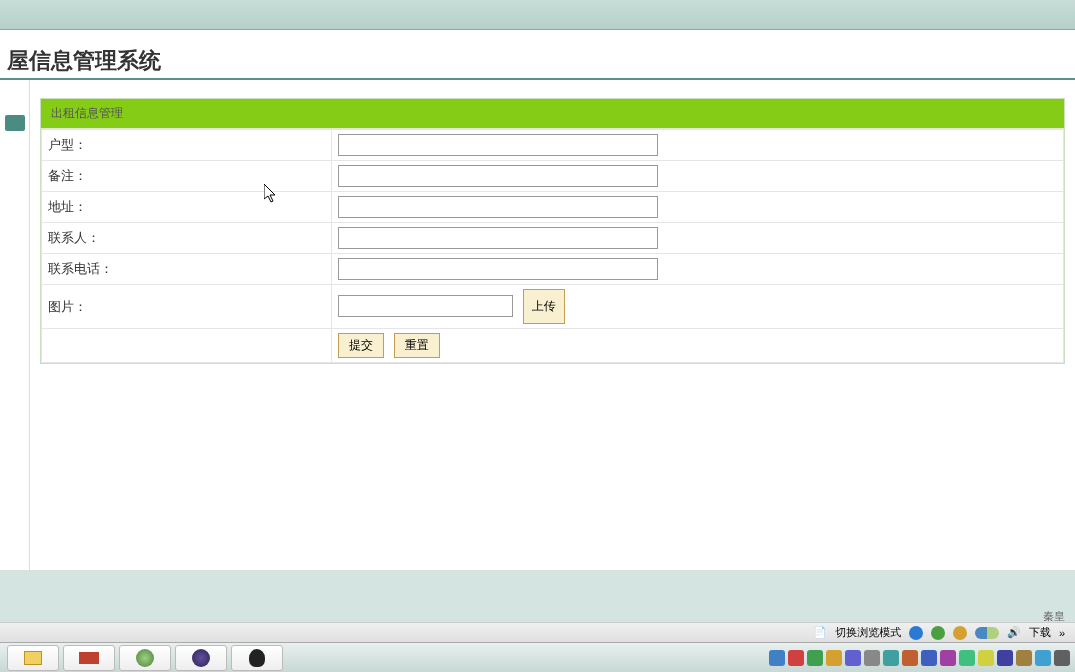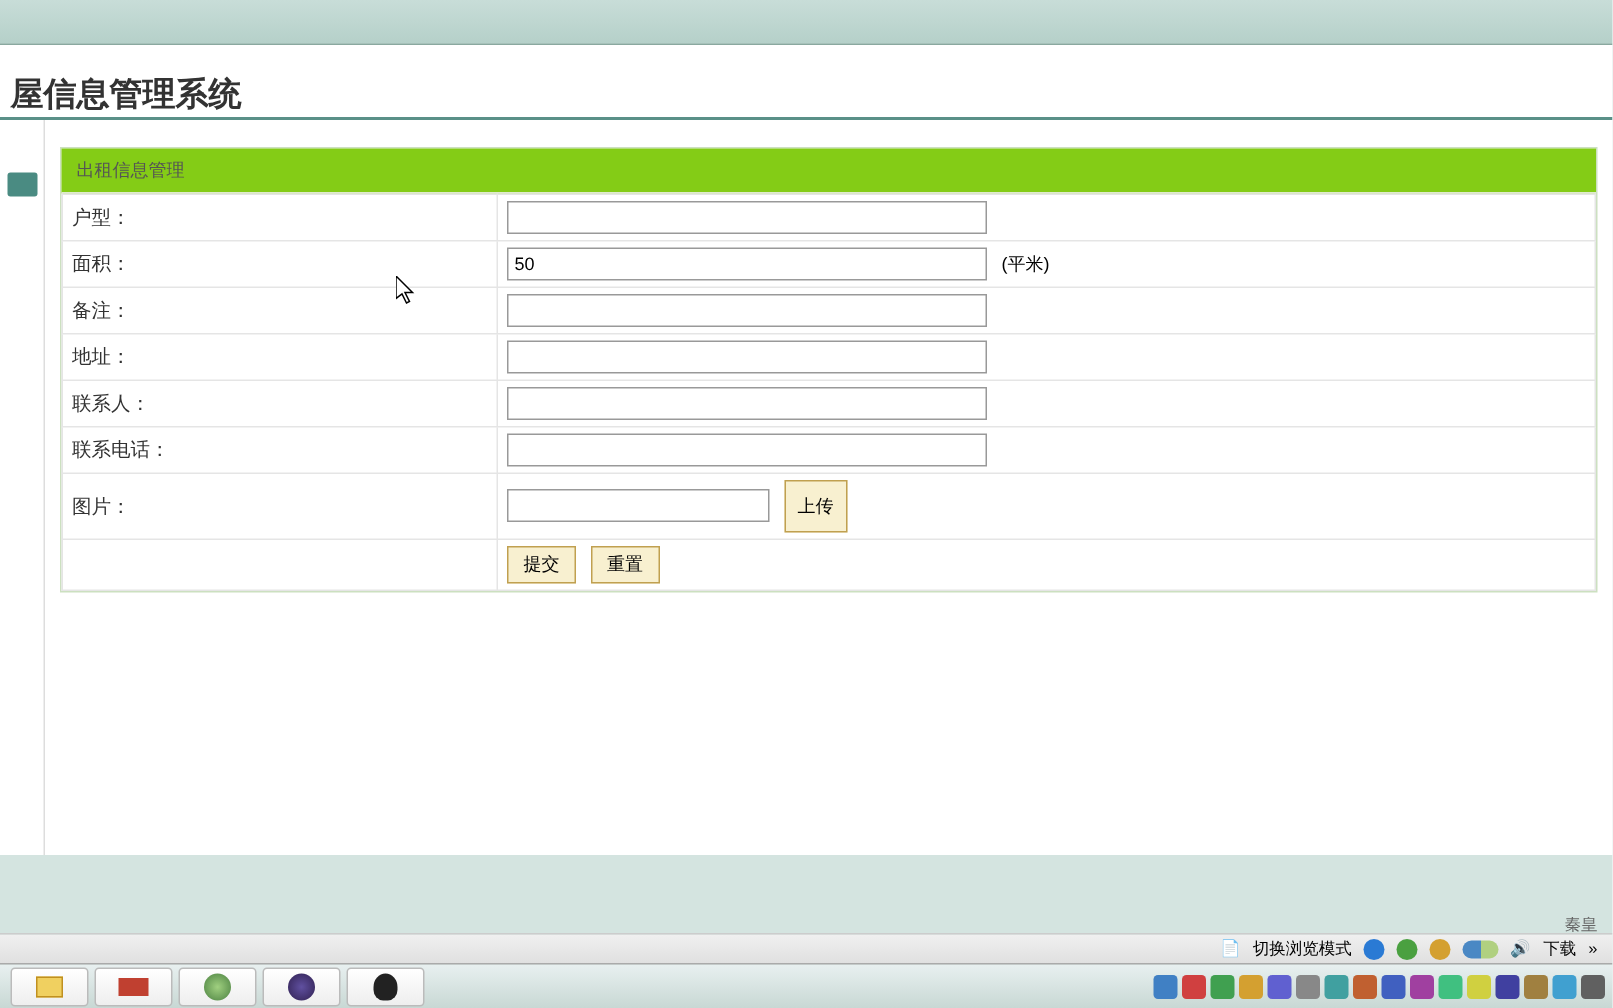--- a/index.html
+++ b/index.html
@@ -21,8 +21,8 @@
       background: #fff;
       height: 50px;
       display: flex;
-      align-items: flex-end;
-      padding: 0 15px;
+      align-items: flex-start;
+      padding: 16px 15px;
       border-bottom: 2px solid #5a9088;
     }
     .app-title {

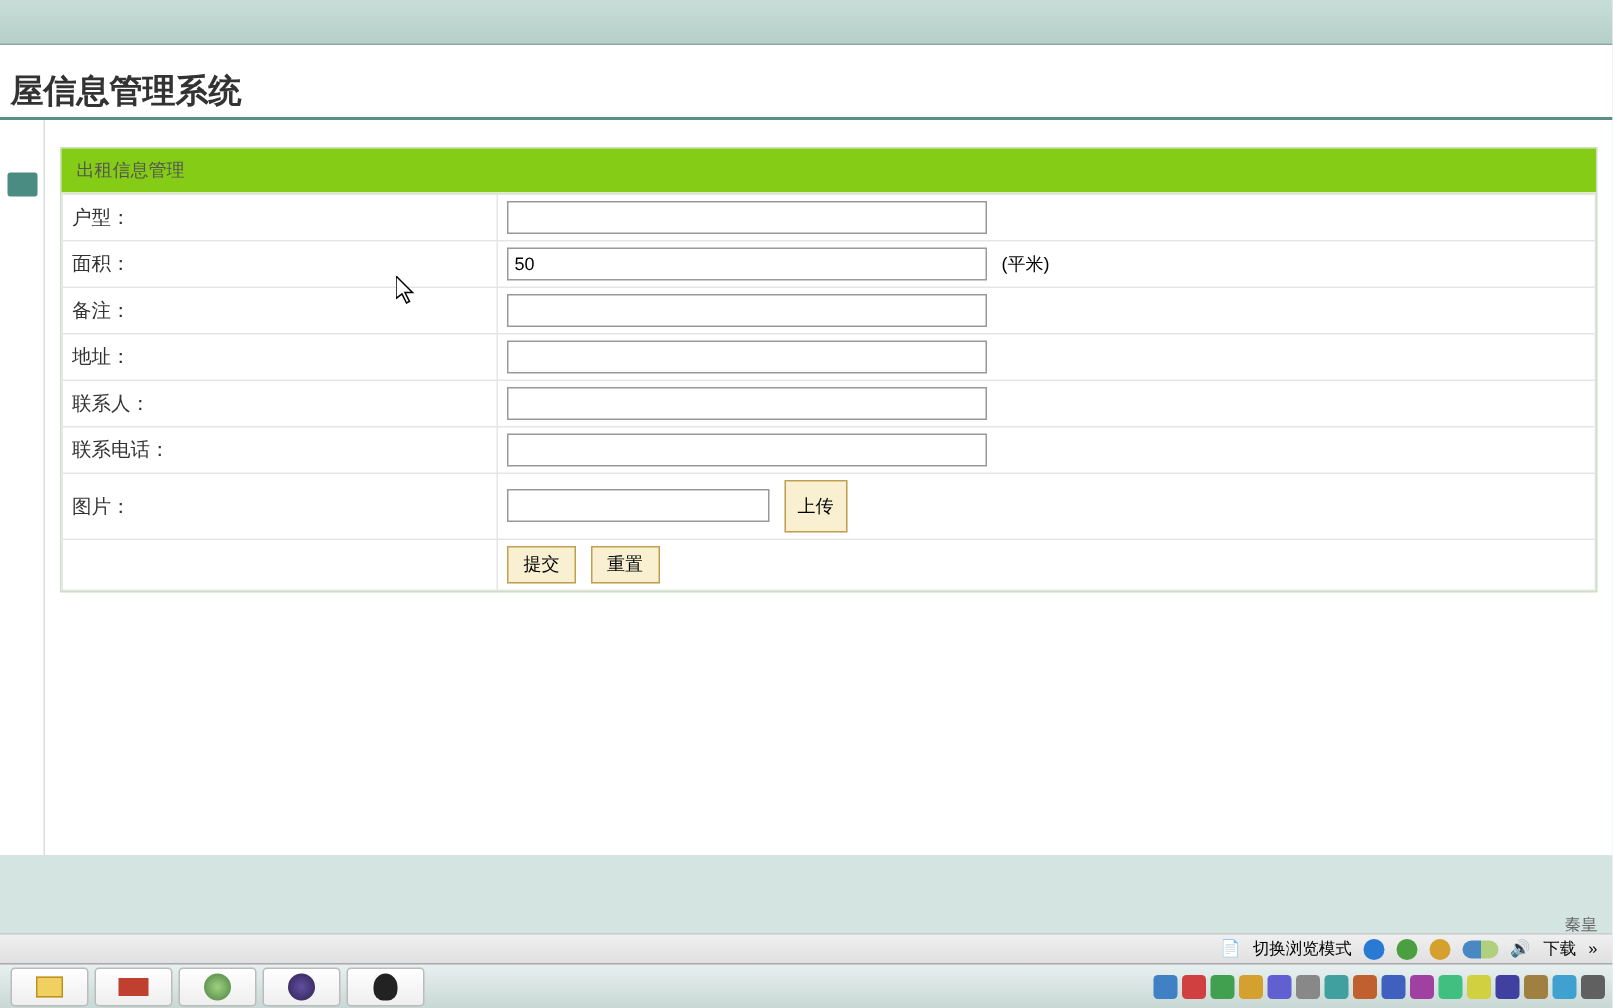--- a/index.html
+++ b/index.html
@@ -218,13 +218,6 @@
           <td class="label-cell">户型：</td>
           <td class="input-cell">
             <input class="text-input" type="text" value="" style="">
-          </td>
-        </tr>
-        <tr>
-          <td class="label-cell">面积：</td>
-          <td class="input-cell">
-            <input class="text-input" type="text" value="50" style="">
-            <span class="unit-text">(平米)</span>
           </td>
         </tr>
         <tr>

